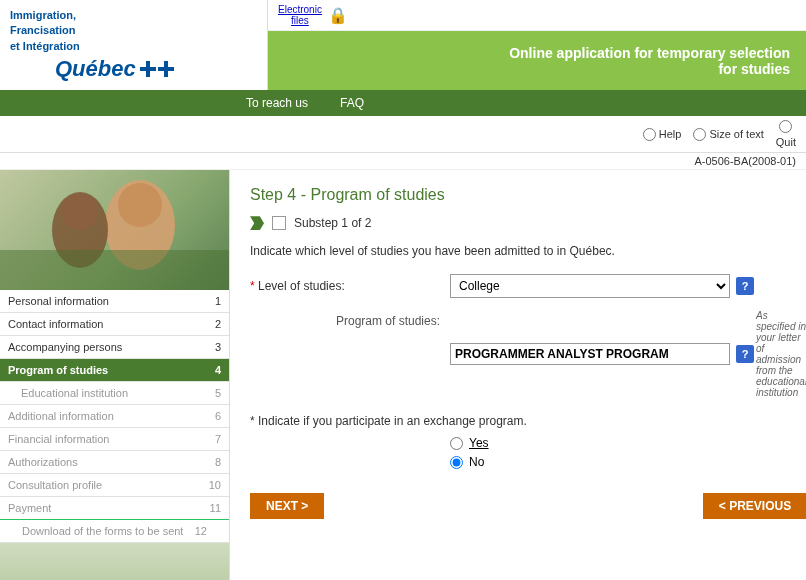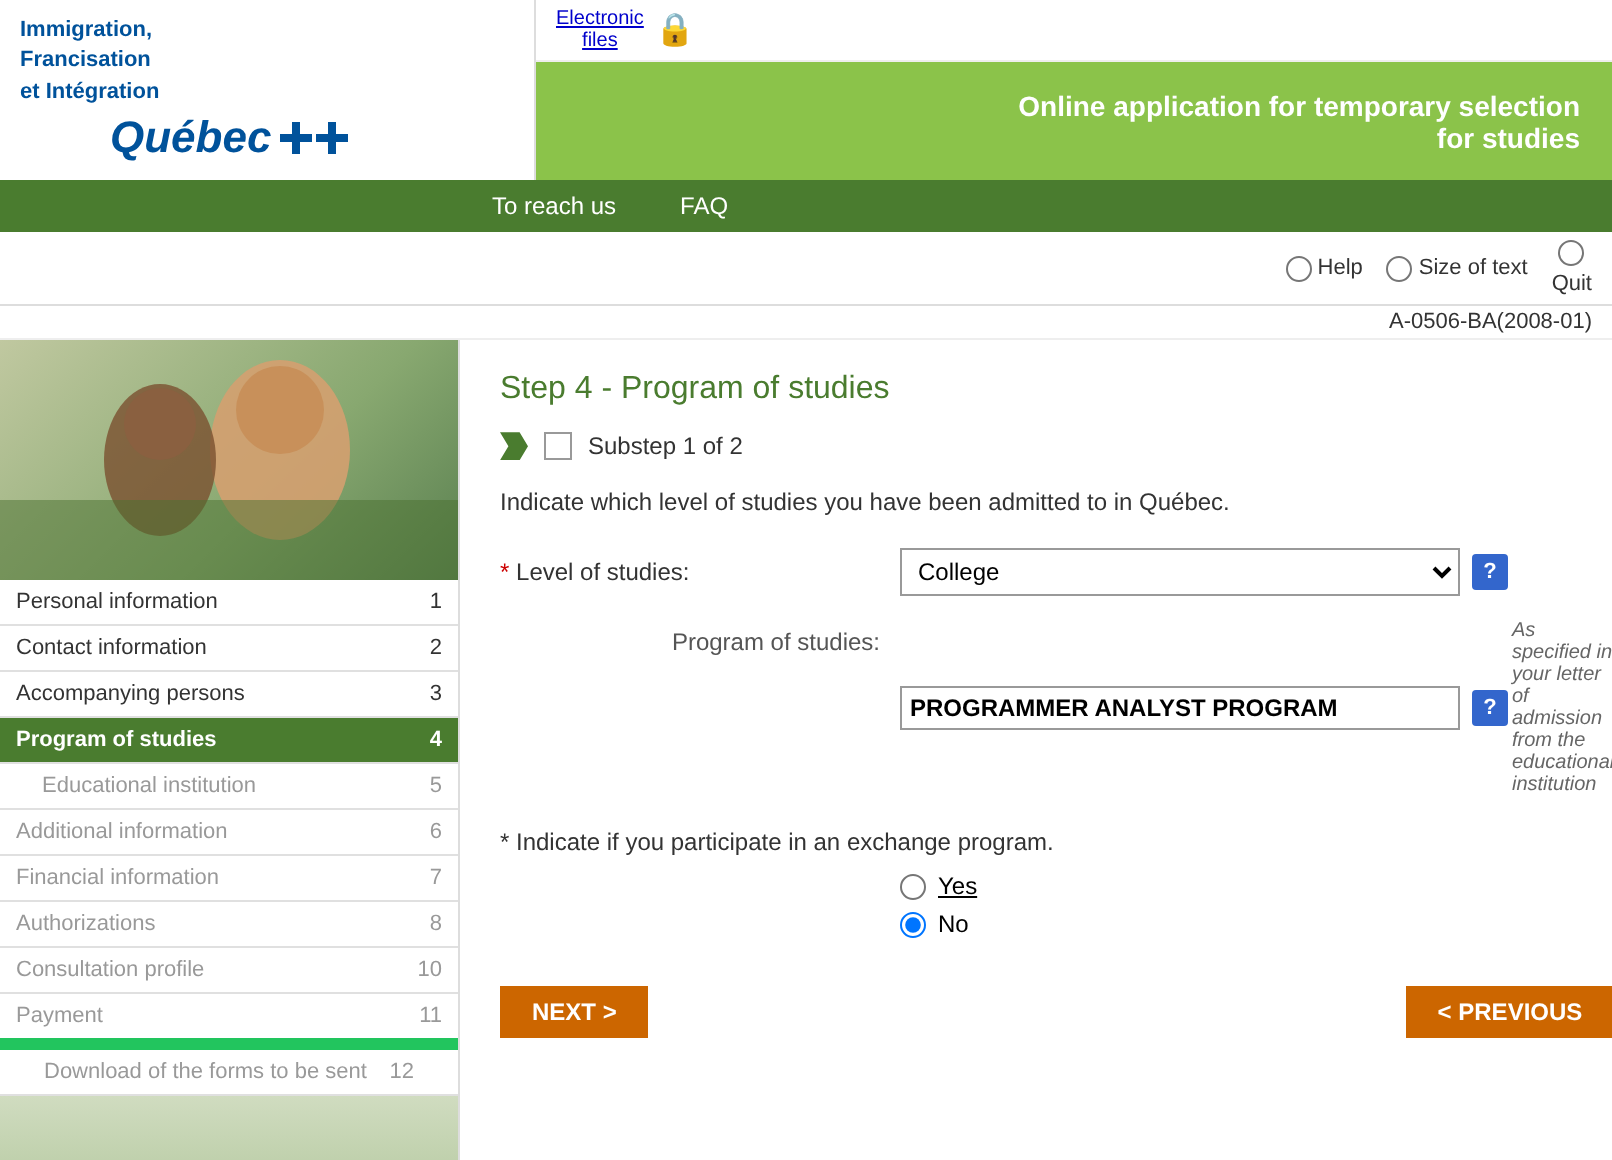--- a/index.html
+++ b/index.html
@@ -132,7 +132,7 @@
         <span style="flex:1; font-size:11px; color:#999;">Consultation profile</span>
         <span style="font-size:11px; color:#999;">10</span>
       </div>
-      <div style="display:flex; align-items:center; padding:5px 8px; border-bottom:6px solid #22c55e; cursor:pointer; background:#fff;">
+      <div style="display:flex; align-items:center; padding:5px 8px; border-bottom:1px solid #22c55e; cursor:pointer; background:#fff;">
         <span style="flex:1; font-size:11px; color:#999;">Payment</span>
         <span style="font-size:11px; color:#999;">11</span>
       </div>

